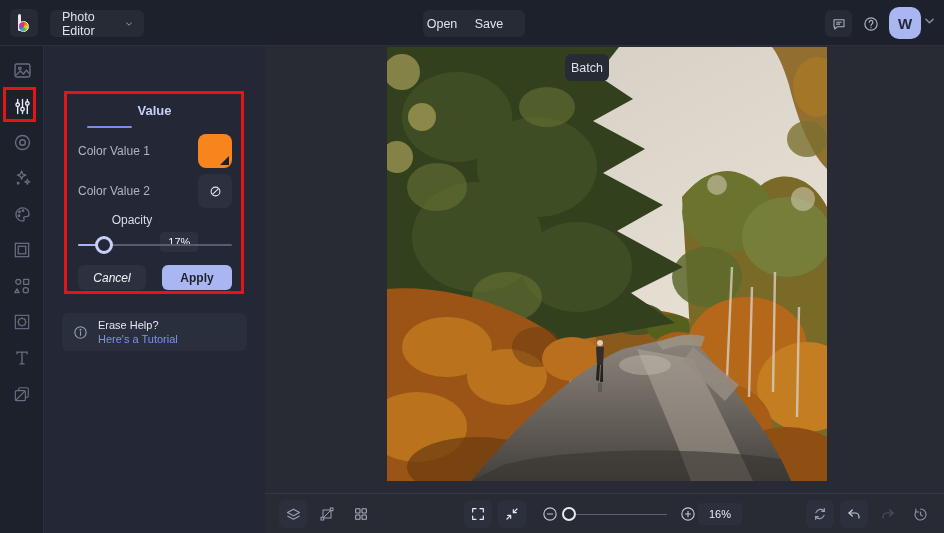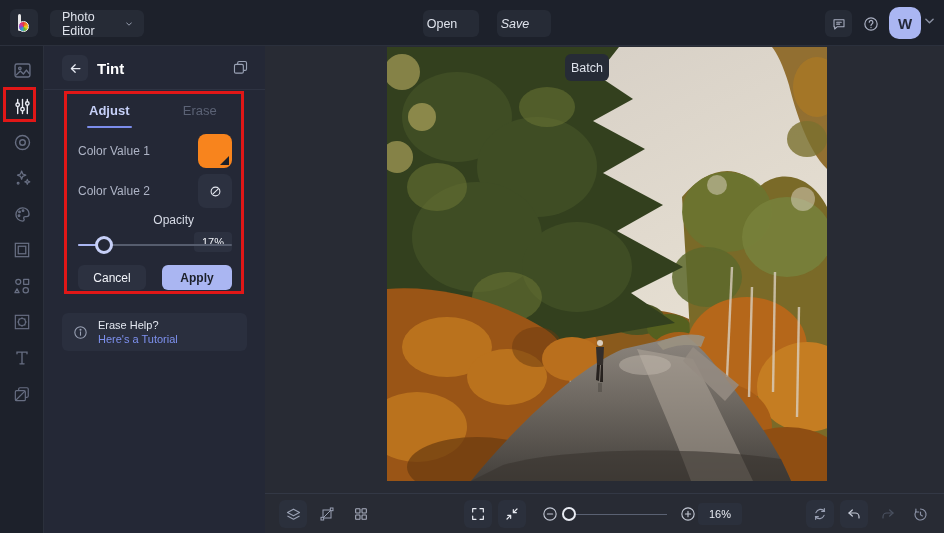--- a/index.html
+++ b/index.html
@@ -161,7 +161,7 @@
           <path d="M1 1l4 4 4-4" stroke="#9aa1b4" stroke-width="1.6" fill="none" stroke-linecap="round" stroke-linejoin="round"></path>
         </svg>
     </div>
-    <div class="tb-btn" style="left:497px; width:54px;font-style:italic;">
+    <div class="tb-btn" style="left:471px; width:54px;">
       <span>Save</span>
       <svg width="9" height="6" viewBox="0 0 10 6">
           <path d="M1 1l4 4 4-4" stroke="#9aa1b4" stroke-width="1.6" fill="none" stroke-linecap="round" stroke-linejoin="round"></path>

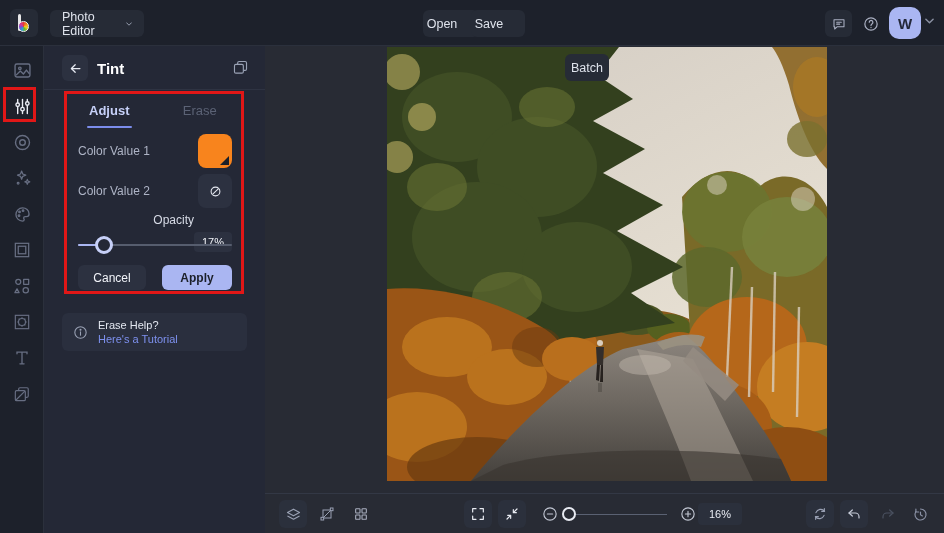--- a/index.html
+++ b/index.html
@@ -267,21 +267,6 @@
   </div>
 
   <div class="panel">
-    <div class="panel-header">
-      <div class="back-btn">
-        <svg width="15" height="15" viewBox="0 0 24 24" fill="none" stroke="currentColor" stroke-width="2" stroke-linecap="round" stroke-linejoin="round">
-            <path d="M19 12H5.5"></path>
-            <path d="M11.5 6L5.5 12l6 6"></path>
-          </svg>
-      </div>
-      <div class="panel-title">Tint</div>
-      <div class="copy-btn">
-        <svg width="17" height="17" viewBox="0 0 24 24" fill="none" stroke="currentColor" stroke-width="1.6" stroke-linejoin="round">
-            <rect x="3.5" y="7.5" width="12.5" height="12.5" rx="2"></rect>
-            <path d="M8 7.5V5.5a2 2 0 012-2h8.5a2 2 0 012 2V14a2 2 0 01-2 2h-2"></path>
-          </svg>
-      </div>
-    </div>
 
     <div class="tabs">
       <div class="tab active">Adjust</div>

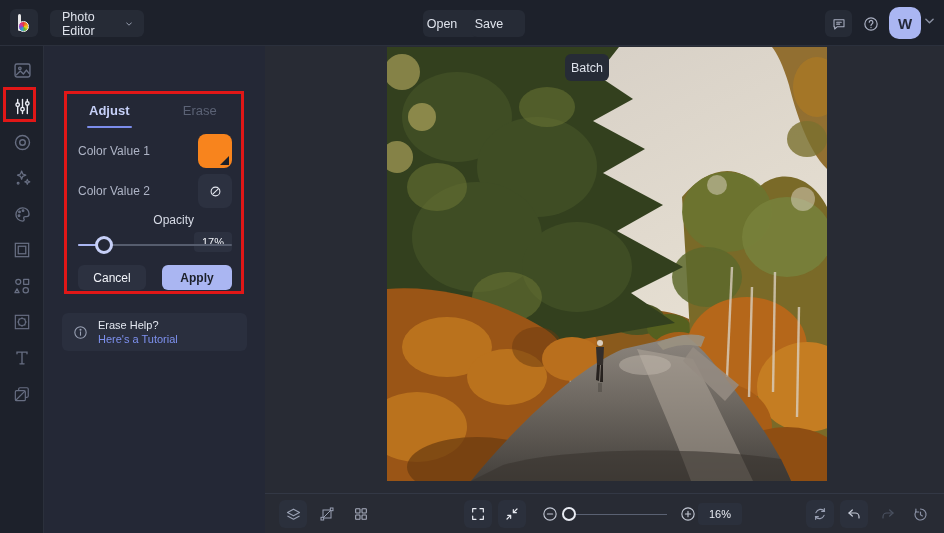--- a/index.html
+++ b/index.html
@@ -269,7 +269,7 @@
   <div class="panel">
 
     <div class="tabs">
-      <div class="tab active">Adjust</div>
+      <div class="tab active">Value</div>
       <div class="tab">Erase</div>
     </div>
     <div class="tab-underline"></div>

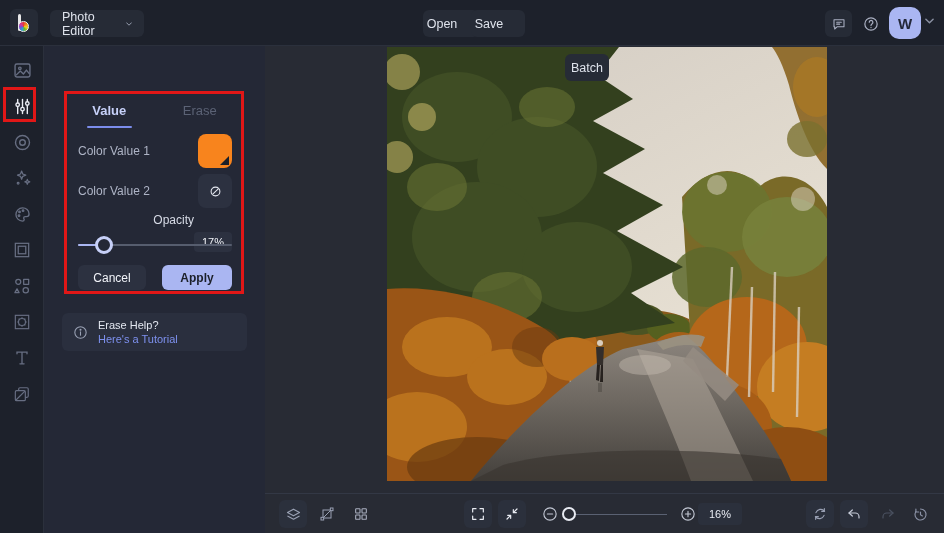--- a/index.html
+++ b/index.html
@@ -270,7 +270,6 @@
 
     <div class="tabs">
       <div class="tab active">Value</div>
-      <div class="tab">Erase</div>
     </div>
     <div class="tab-underline"></div>
 

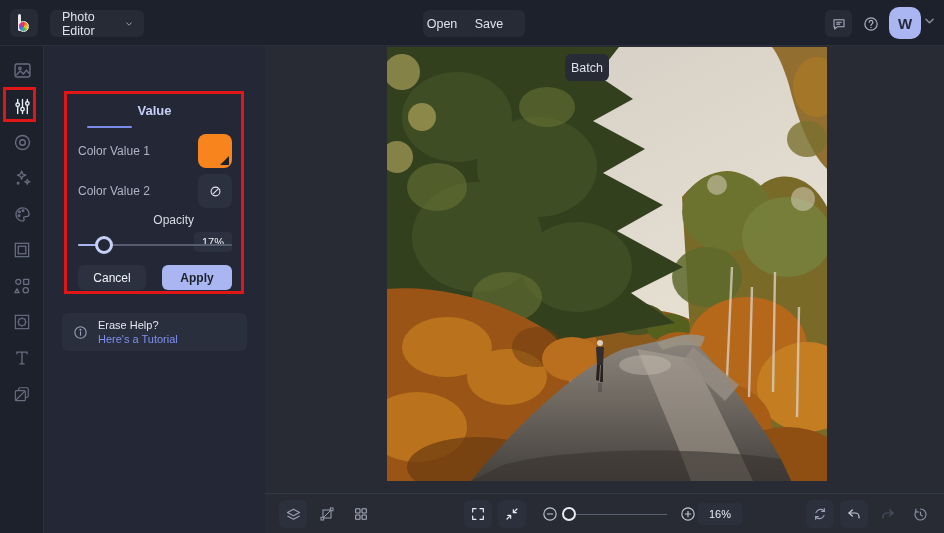--- a/index.html
+++ b/index.html
@@ -81,7 +81,7 @@
     width:34px; height:34px; border-radius:8px; background:#2c3140; color:#e7eaf2;
     display:flex; align-items:center; justify-content:center; cursor:pointer;
   }
-  .opacity-row { position:absolute; left:0; top:163px; width:154px; height:22px; display:flex; align-items:center; justify-content:flex-end; }
+  .opacity-row { position:absolute; left:0; top:163px; width:154px; height:22px; display:flex; align-items:center; justify-content:center;gap:8px; }
   .opacity-value {
     width:38px; height:20px; background:#2c3140; border-radius:4px; color:#f2f4f9;
     font-size:11px; display:flex; align-items:center; justify-content:center;margin-top:44px;

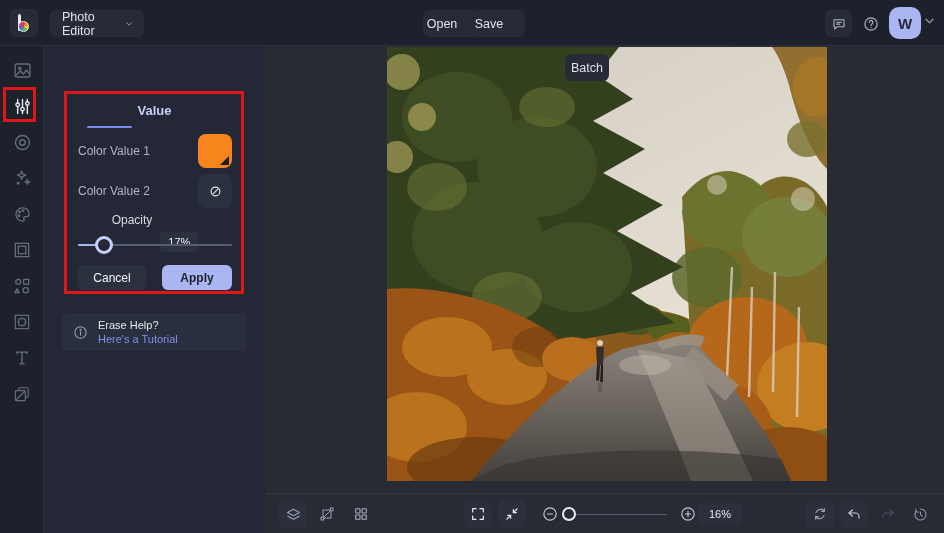--- a/index.html
+++ b/index.html
@@ -98,7 +98,7 @@
     position:absolute; top:0; height:25px; border-radius:6px; font-size:12px;
     display:flex; align-items:center; justify-content:center; cursor:pointer;
   }
-  .btn-cancel { left:0; width:68px; background:#2c3140; color:#f2f4f9; }
+  .btn-cancel { left:0; width:68px; background:#2c3140; color:#f2f4f9;font-style:italic; }
   .btn-apply  { left:84px; width:70px; background:#aab6f2; color:#1c2029; font-weight:bold; }
   .help-box {
     position:absolute; left:18px; top:267px; width:185px; height:38px; background:#2a2f3e;

